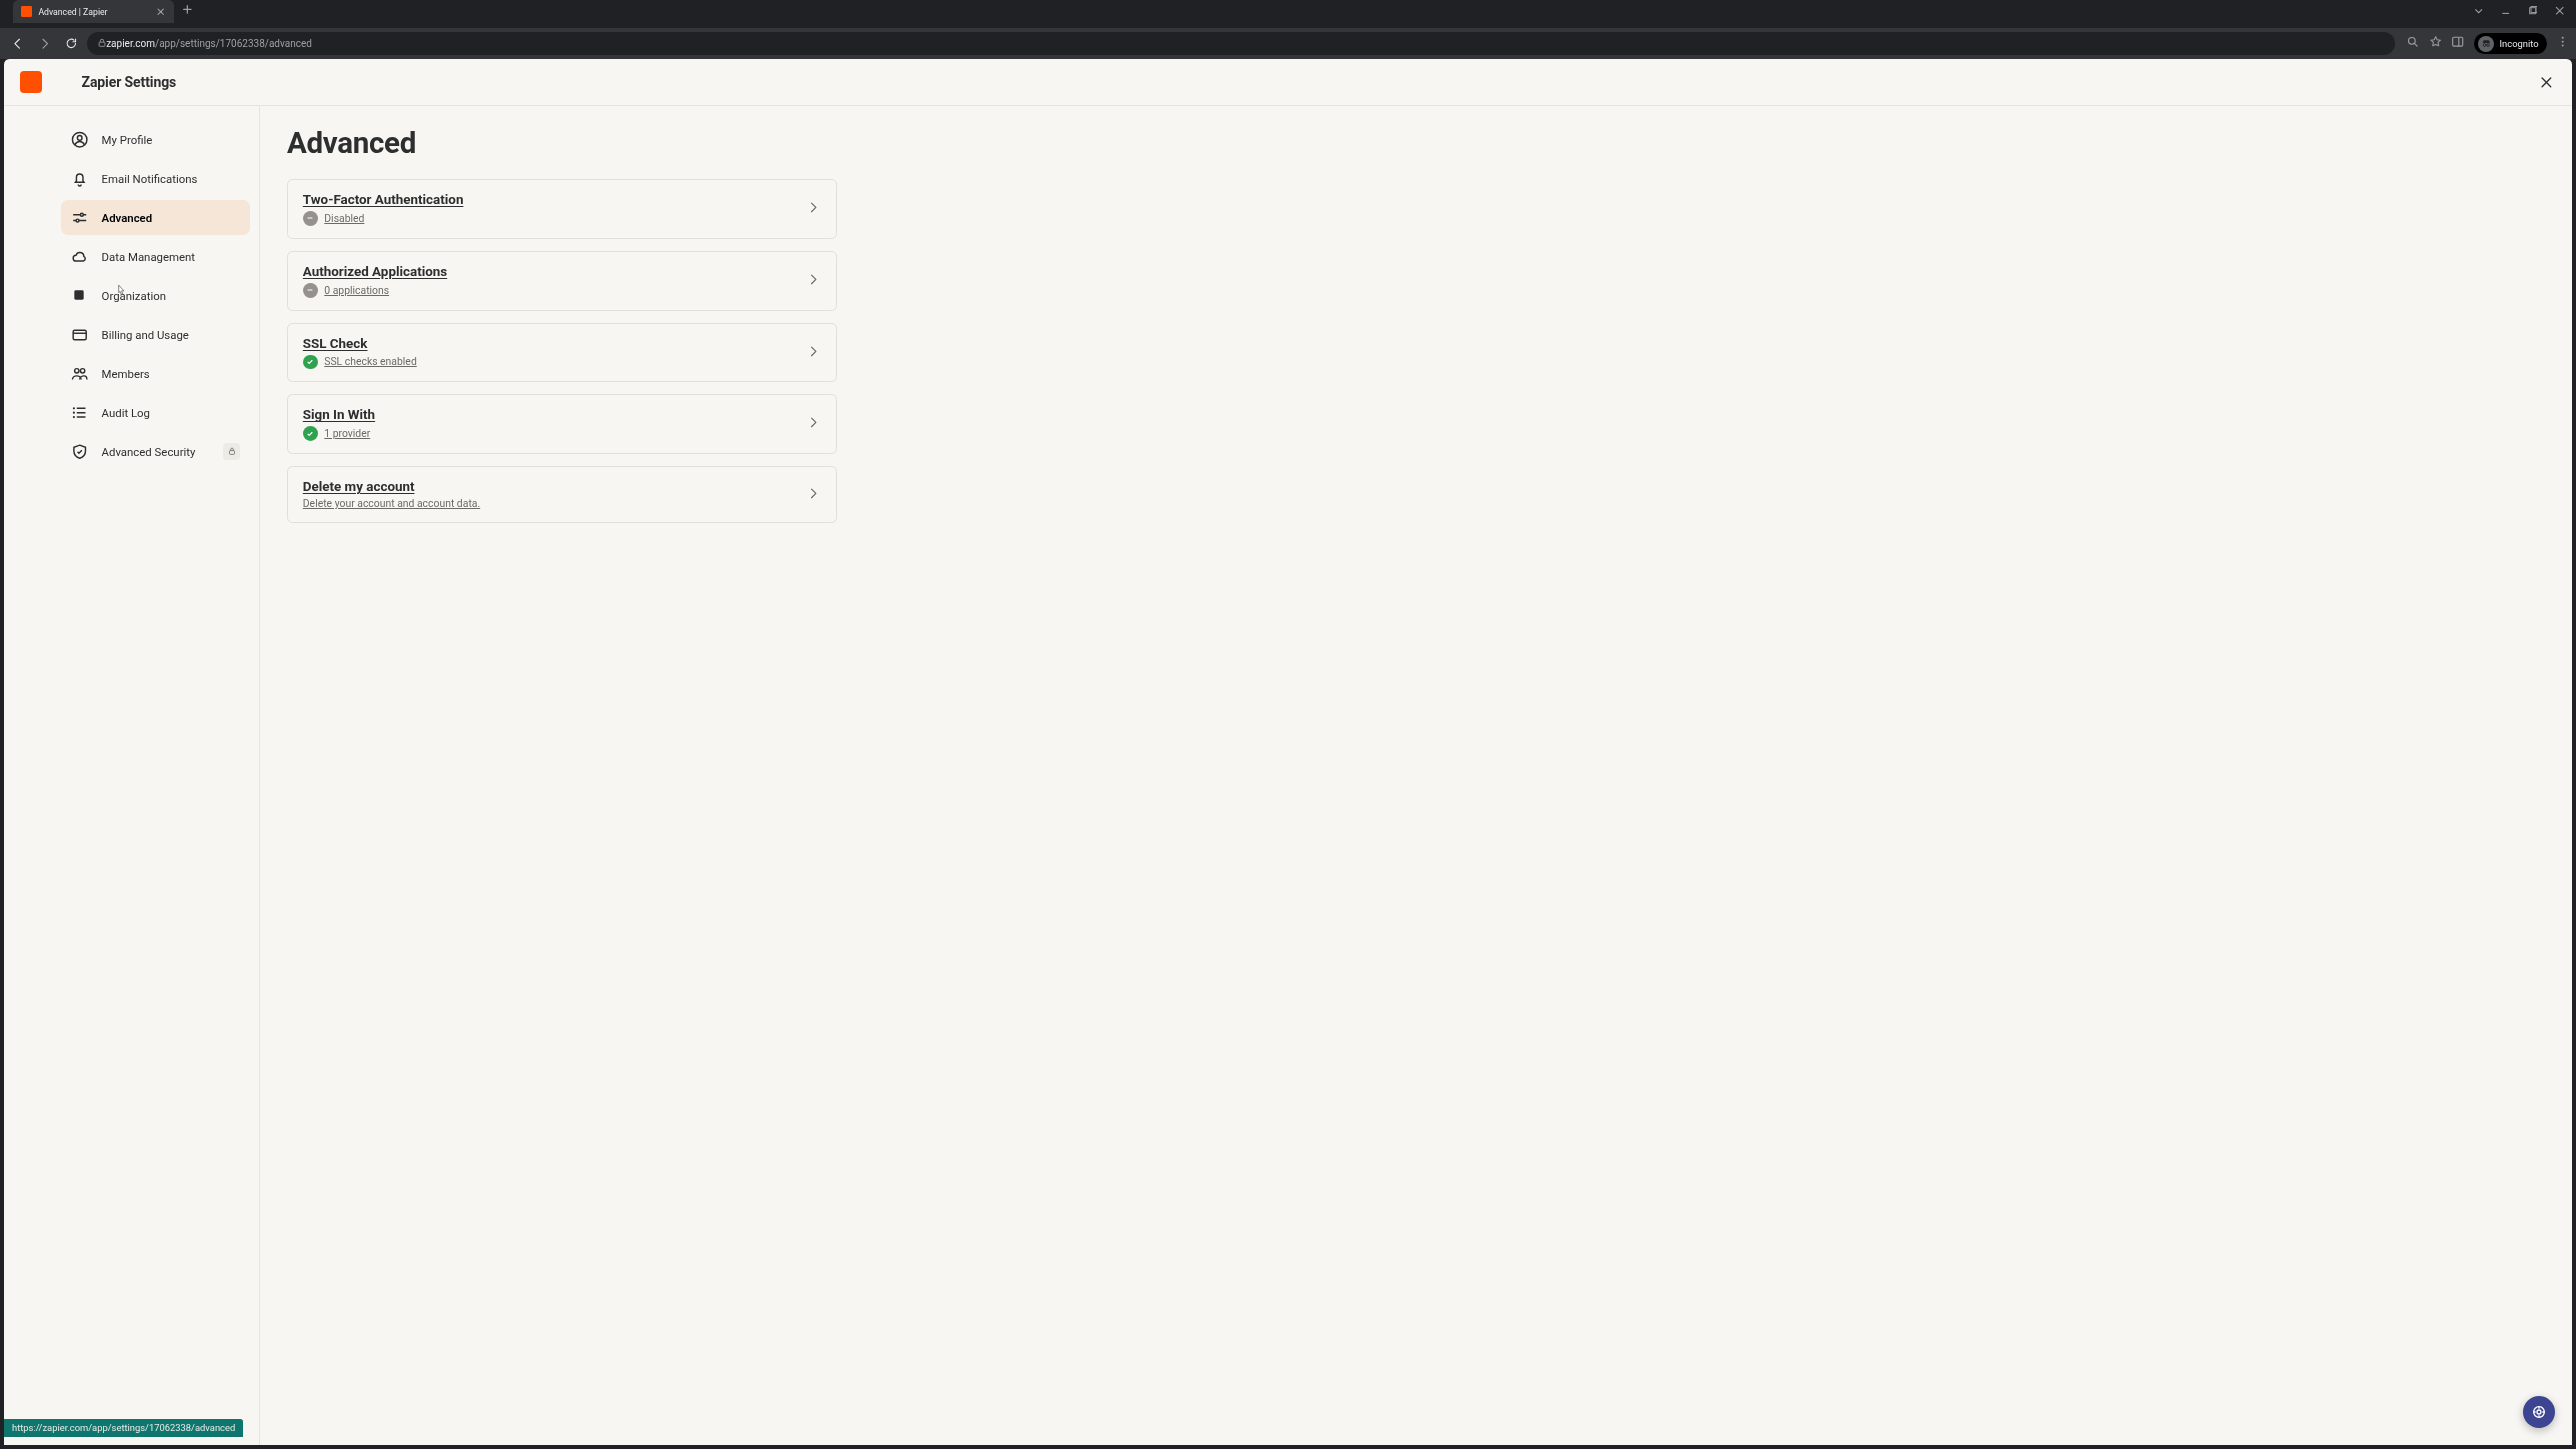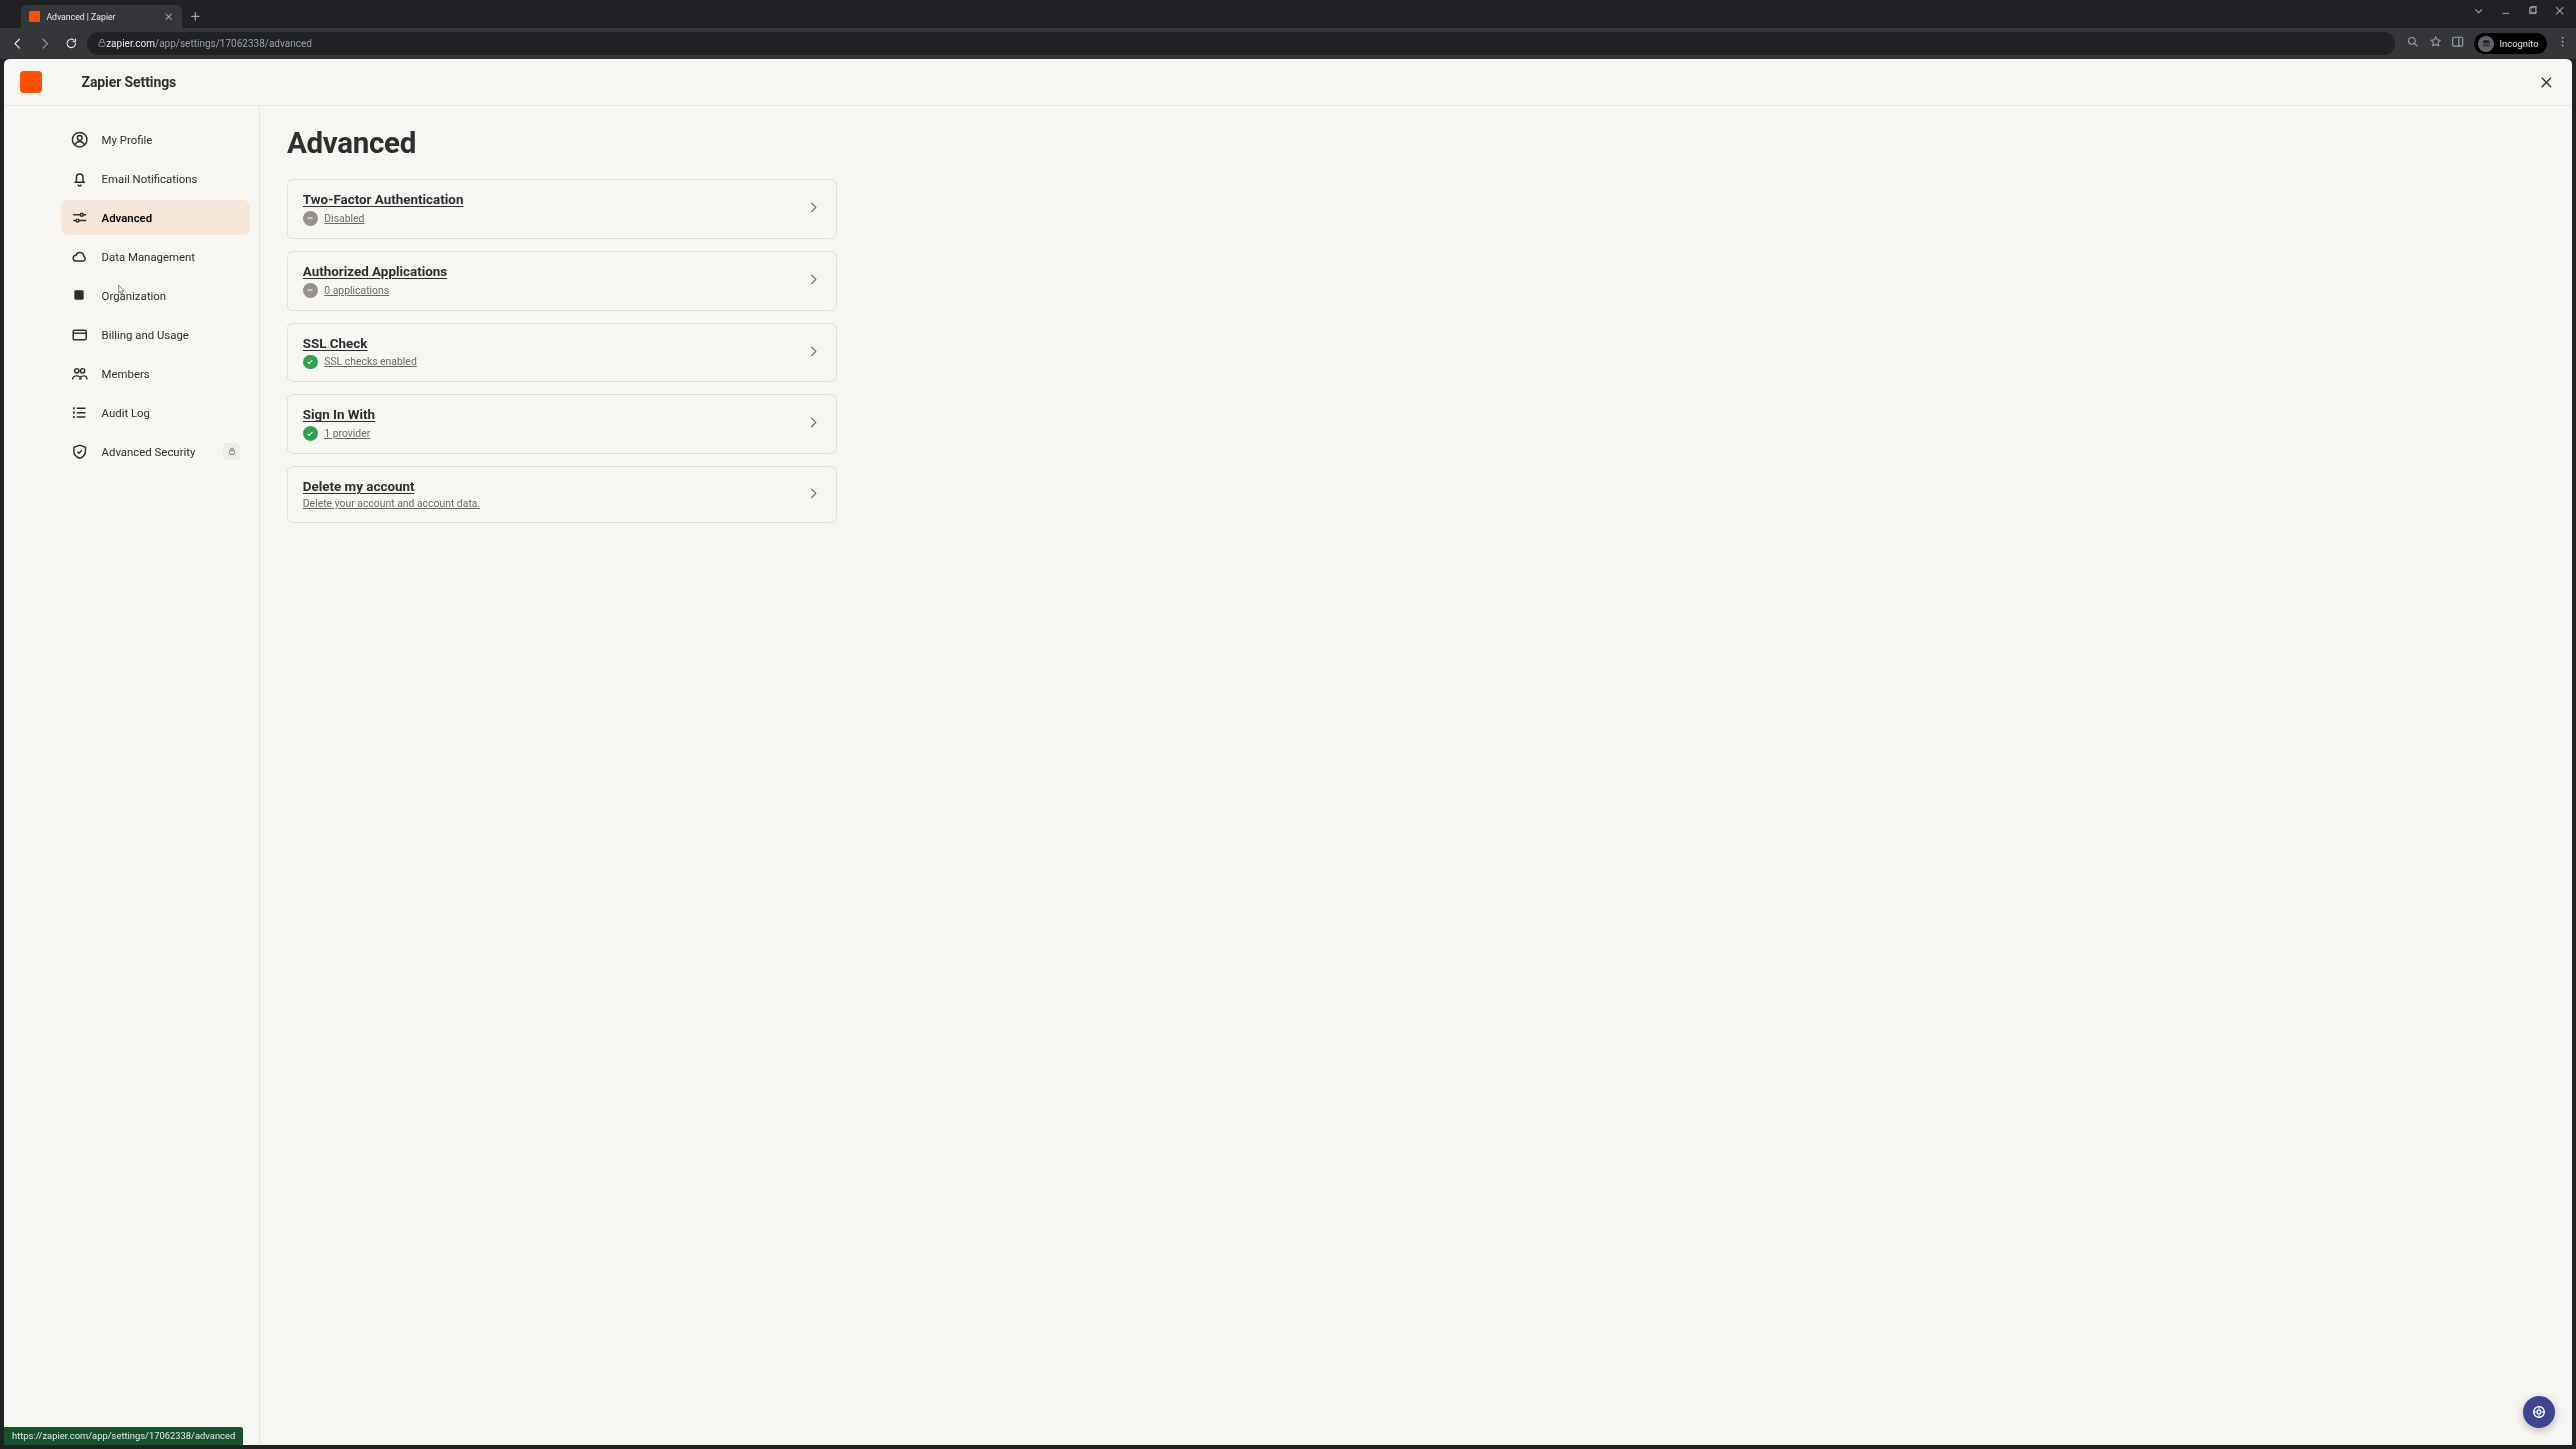--- a/index.html
+++ b/index.html
@@ -8,7 +8,7 @@
   
   .browser-frame { position: absolute; inset: 0; background: #202124; display: flex; flex-direction: column; }
 
-  .tab-strip { height: 28px; background: #202124; display: flex; align-items: flex-end; padding-left: 21px; }
+  .tab-strip { height: 28px; background: #202124; display: flex; align-items: flex-start; padding-left: 13px; }
   .tab { display: flex; align-items: center; height: 23px; background: #35363a; border-radius: 5.4px 5.4px 0 0; padding: 0 8px; min-width: 161px; gap: 6.7px; color: #e8eaed; font-size: 8.7px; }
   .tab .favicon { width: 10.7px; height: 10.7px; background: #ff4f00; border-radius: 1.3px; flex: none; }
   .tab .tab-title { flex: 1; white-space: nowrap; overflow: hidden; text-overflow: ellipsis; }

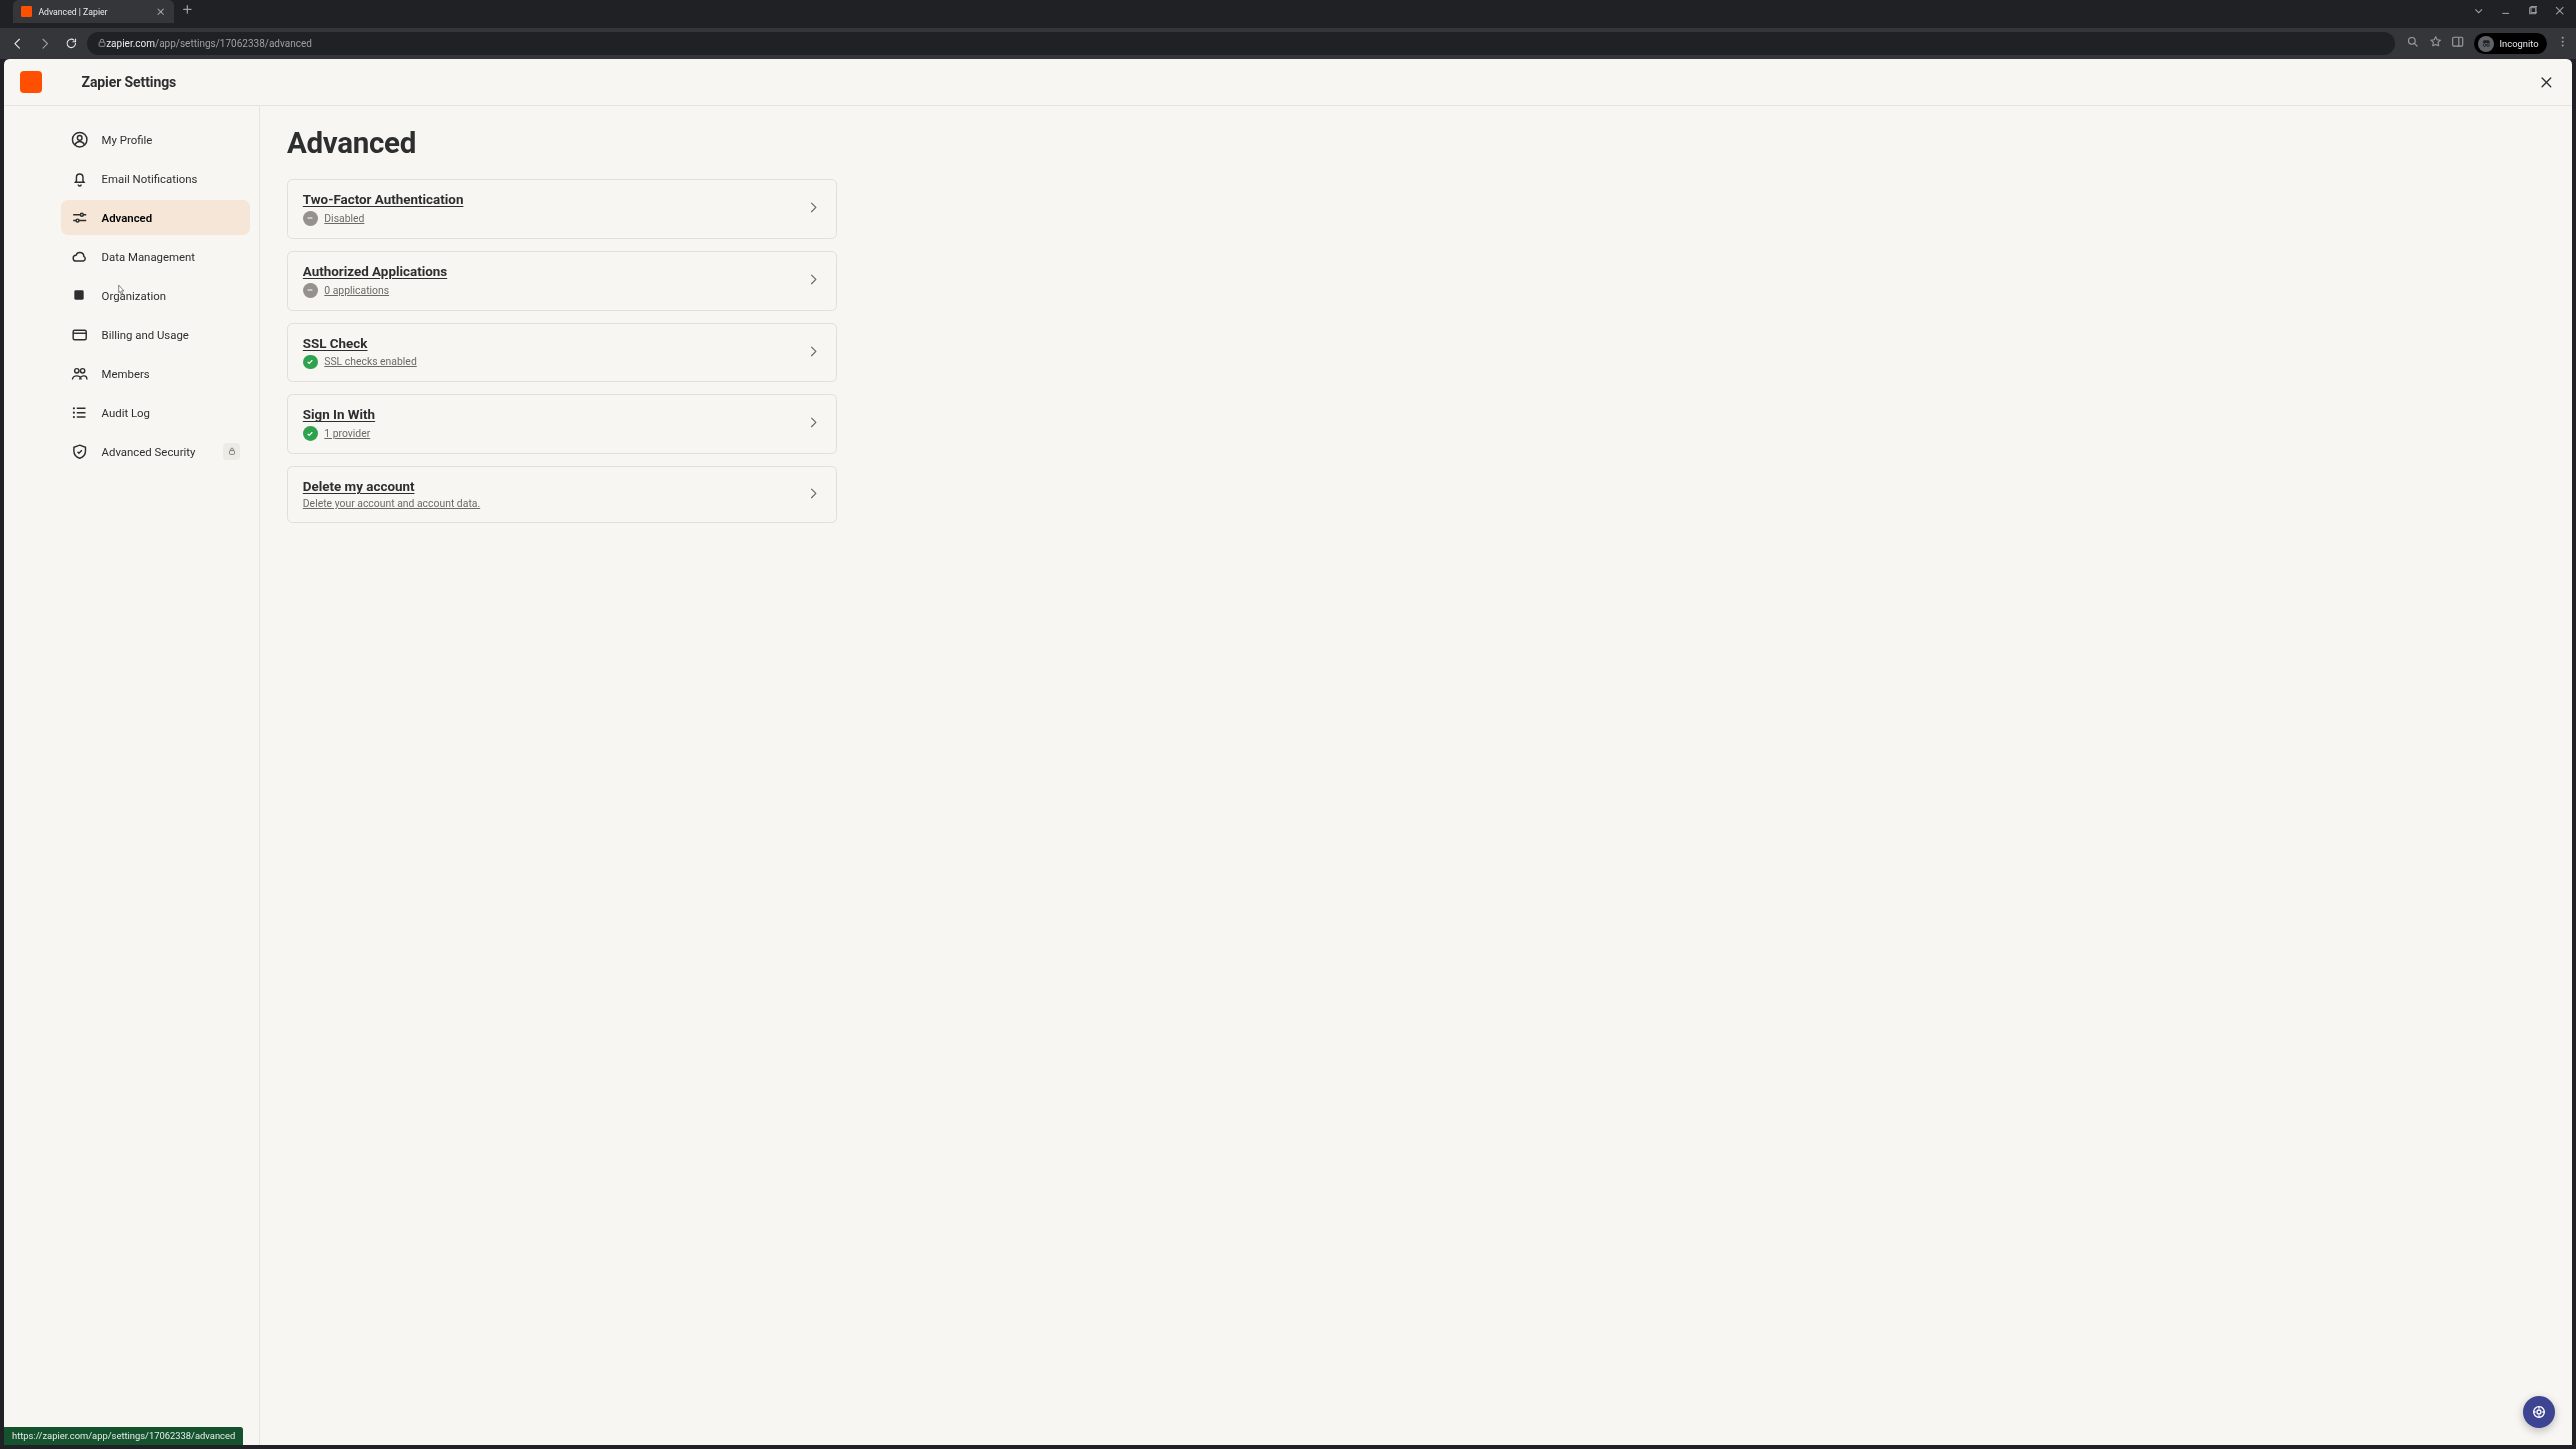--- a/index.html
+++ b/index.html
@@ -64,7 +64,7 @@
   .chev { color:#6b6b66; width:14.8px; flex:none; }
 
   
-  .statusbar { position:absolute; left:0; bottom:0; background:#14532d; color:#eaeaea; font-size:9.4px; padding:3.4px 8px 4px 8px; border-top-right-radius:2.7px; }
+  .statusbar { position:absolute; left:0; bottom:8px; background:#0f766e; color:#eaeaea; font-size:9.4px; padding:3.4px 8px 4px 8px; border-top-right-radius:2.7px; }
 
   
   .help-fab { position:absolute; right:17.4px; bottom:17.4px; width:32px; height:32px; border-radius:50%; background:#3d4592; color:#fff; display:flex; align-items:center; justify-content:center; box-shadow:0 2.7px 8px rgba(0,0,0,.25); }

